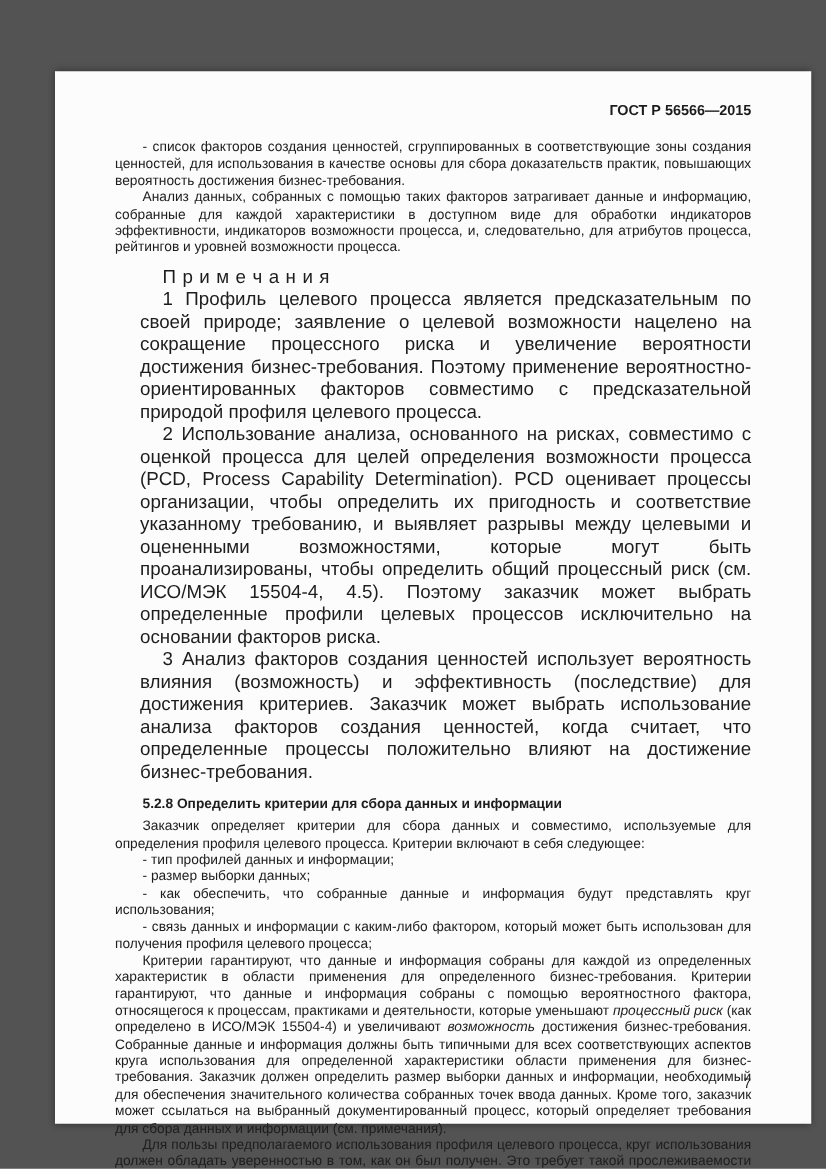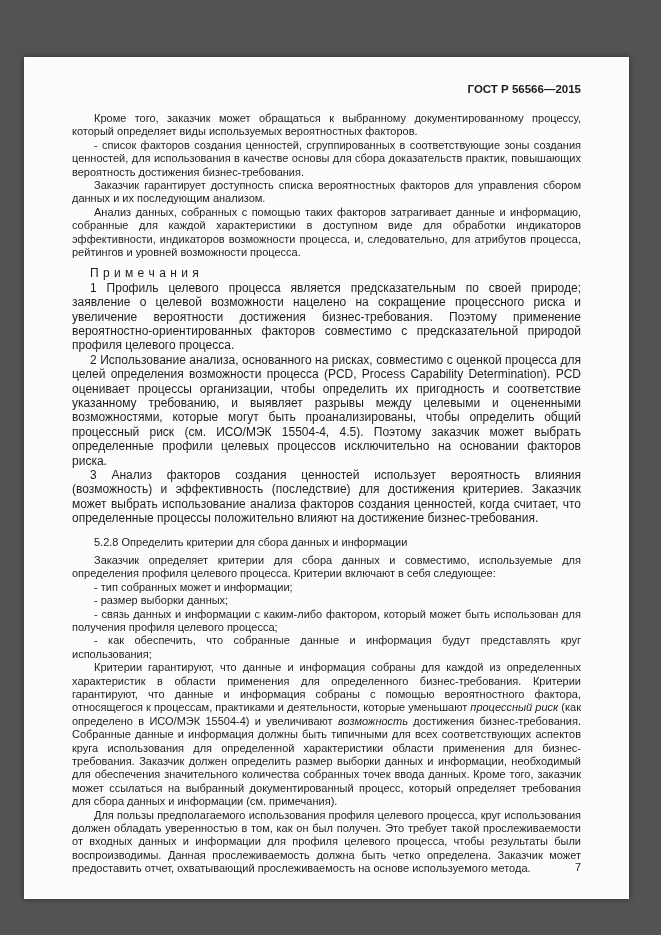--- a/index.html
+++ b/index.html
@@ -11,7 +11,7 @@
     font-family:"Liberation Sans",sans-serif;
   }
   .page{
-    position:absolute;left:24px;top:57px;
+    position:absolute;left:44px;top:57px;
     width:605px;height:842px;
     background:#fcfcfc;
     box-sizing:border-box;

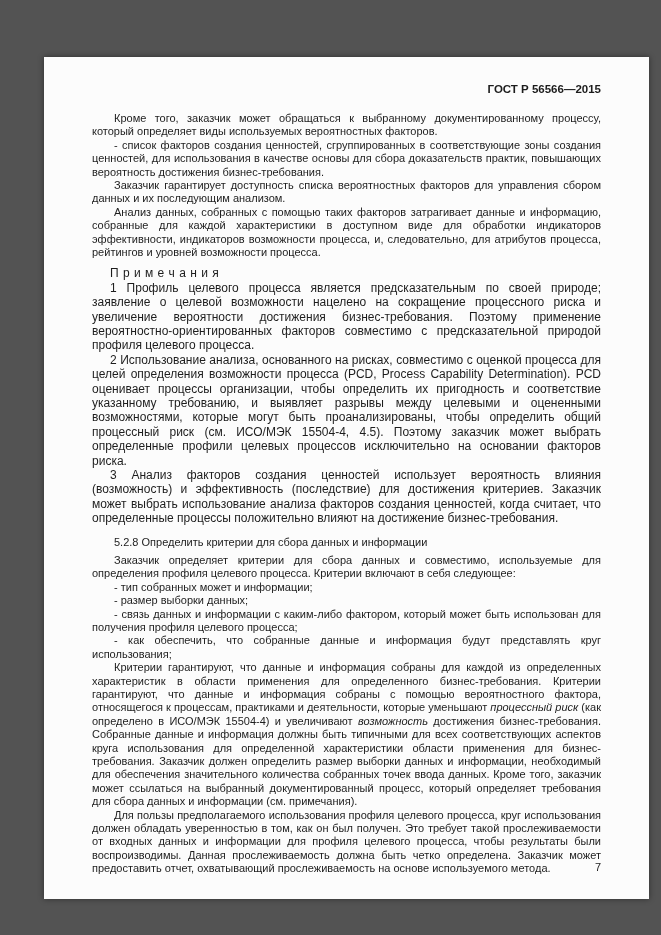--- a/index.html
+++ b/index.html
@@ -51,7 +51,6 @@
   <div class="doc-header">ГОСТ Р 56566—2015</div>
 
   <div class="content">
-      <p class="blk p">Кроме того, заказчик может обращаться к выбранному документированному процессу, который определяет виды используемых вероятностных факторов.</p>
       <p class="blk li">- список факторов создания ценностей, сгруппированных в соответствующие зоны создания ценностей, для использования в качестве основы для сбора доказательств практик, повышающих вероятность достижения бизнес-требования.</p>
       <p class="blk p">Заказчик гарантирует доступность списка вероятностных факторов для управления сбором данных и их последующим анализом.</p>
       <p class="blk p">Анализ данных, собранных с помощью таких факторов затрагивает данные и информацию, собранные для каждой характеристики в доступном виде для обработки индикаторов эффективности, индикаторов возможности процесса, и, следовательно, для атрибутов процесса, рейтингов и уровней возможности процесса.</p>

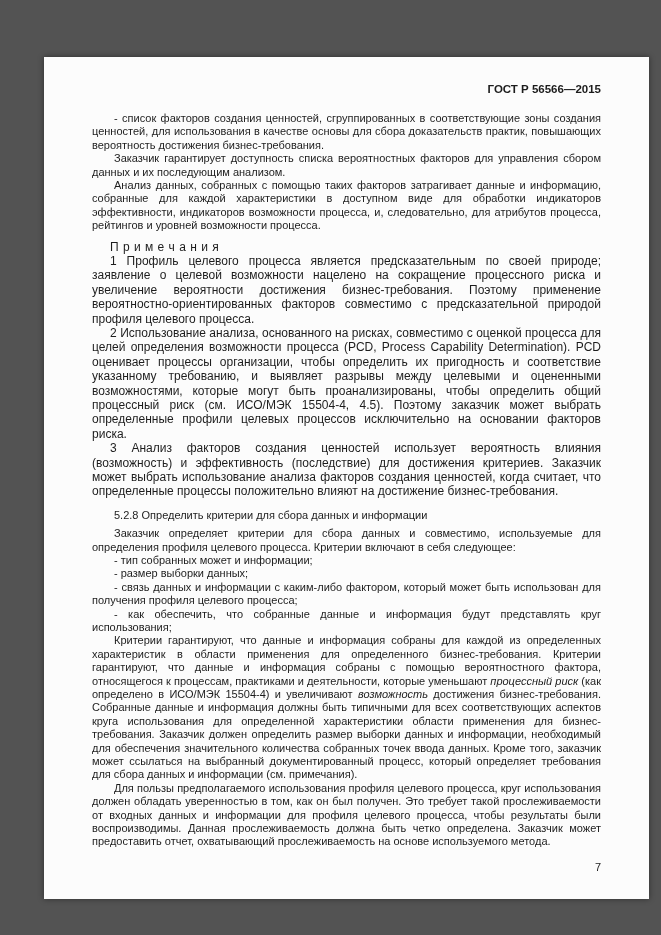--- a/index.html
+++ b/index.html
@@ -52,7 +52,6 @@
 
   <div class="content">
       <p class="blk li">- список факторов создания ценностей, сгруппированных в соответствующие зоны создания ценностей, для использования в качестве основы для сбора доказательств практик, повышающих вероятность достижения бизнес-требования.</p>
-      <p class="blk p">Заказчик гарантирует доступность списка вероятностных факторов для управления сбором данных и их последующим анализом.</p>
       <p class="blk p">Анализ данных, собранных с помощью таких факторов затрагивает данные и информацию, собранные для каждой характеристики в доступном виде для обработки индикаторов эффективности, индикаторов возможности процесса, и, следовательно, для атрибутов процесса, рейтингов и уровней возможности процесса.</p>
       <p class="blk notes_label">П р и м е ч а н и я</p>
       <p class="blk note">1 Профиль целевого процесса является предсказательным по своей природе; заявление о целевой возможности нацелено на сокращение процессного риска и увеличение вероятности достижения бизнес-требования. Поэтому применение вероятностно-ориентированных факторов совместимо с предсказательной природой профиля целевого процесса.</p>

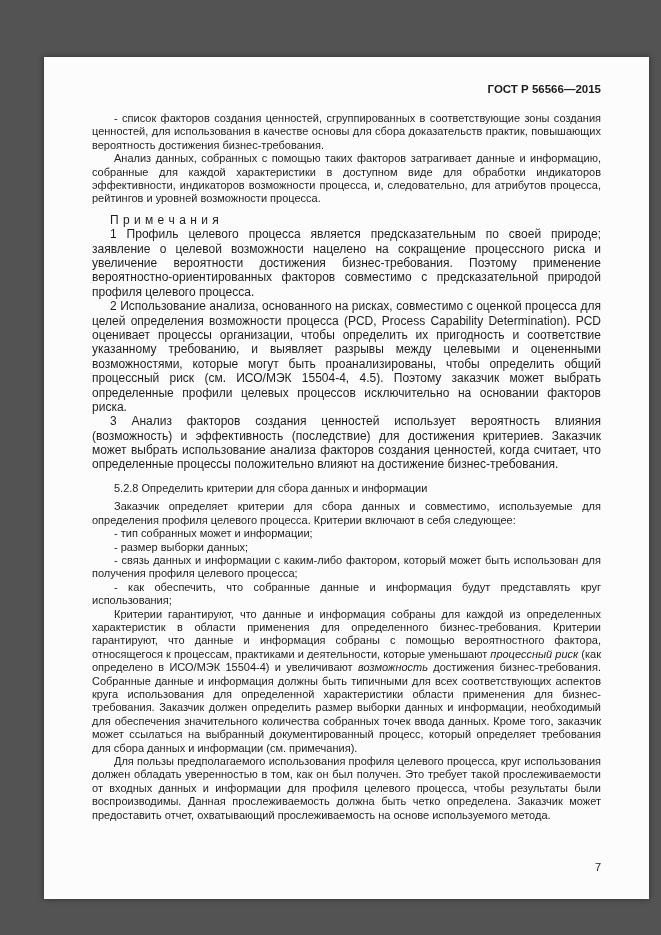--- a/index.html
+++ b/index.html
@@ -33,9 +33,10 @@
   }
   .blk{margin:0;text-indent:22px;}
   .blk.note,.blk.notes_label{
-    font-size:12px;
+    font-size:15px;
     line-height:1.2;
     text-indent:18px;
+    margin-left:20px;
   }
   .blk.notes_label{margin-top:7px;letter-spacing:0.5px;}
   .blk.h{font-weight:normal;margin:10px 0 5px 0;}

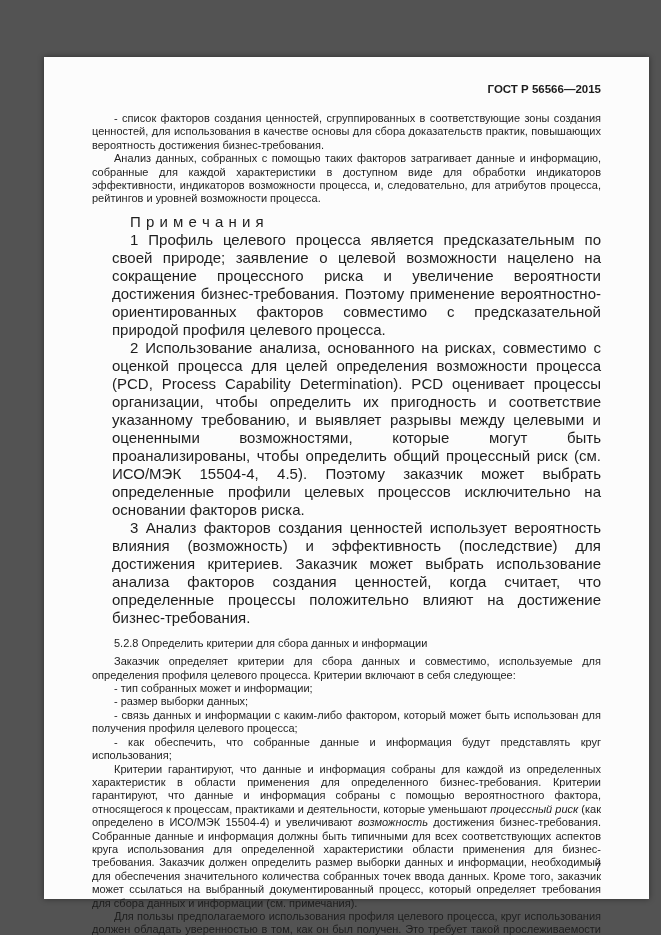--- a/index.html
+++ b/index.html
@@ -39,7 +39,7 @@
     margin-left:20px;
   }
   .blk.notes_label{margin-top:7px;letter-spacing:0.5px;}
-  .blk.h{font-weight:normal;margin:10px 0 5px 0;}
+  .blk.h{font-weight:bold;margin:10px 0 5px 0;}
   .page-number{
     position:absolute;right:48px;bottom:26px;
     font-size:11px;color:#1d1d1d;

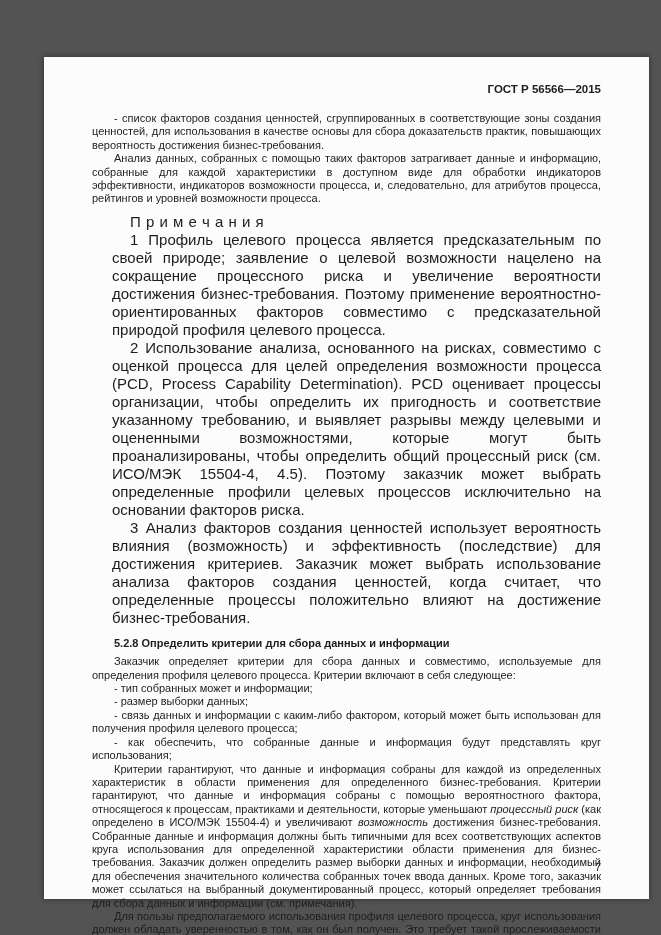--- a/index.html
+++ b/index.html
@@ -60,7 +60,7 @@
       <p class="blk note">3 Анализ факторов создания ценностей использует вероятность влияния (возможность) и эффективность (последствие) для достижения критериев. Заказчик может выбрать использование анализа факторов создания ценностей, когда считает, что определенные процессы положительно влияют на достижение бизнес-требования.</p>
       <p class="blk h">5.2.8 Определить критерии для сбора данных и информации</p>
       <p class="blk p">Заказчик определяет критерии для сбора данных и совместимо, используемые для определения профиля целевого процесса. Критерии включают в себя следующее:</p>
-      <p class="blk li">- тип собранных может и информации;</p>
+      <p class="blk li">- тип профилей данных и информации;</p>
       <p class="blk li">- размер выборки данных;</p>
       <p class="blk li">- связь данных и информации с каким-либо фактором, который может быть использован для получения профиля целевого процесса;</p>
       <p class="blk li">- как обеспечить, что собранные данные и информация будут представлять круг использования;</p>

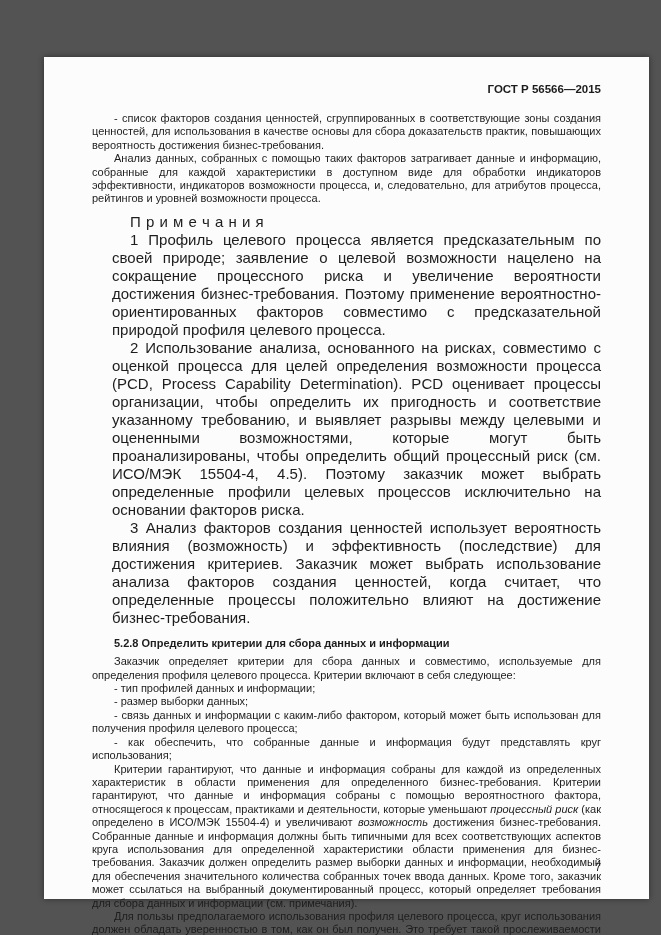--- a/index.html
+++ b/index.html
@@ -62,8 +62,8 @@
       <p class="blk p">Заказчик определяет критерии для сбора данных и совместимо, используемые для определения профиля целевого процесса. Критерии включают в себя следующее:</p>
       <p class="blk li">- тип профилей данных и информации;</p>
       <p class="blk li">- размер выборки данных;</p>
+      <p class="blk li">- как обеспечить, что собранные данные и информация будут представлять круг использования;</p>
       <p class="blk li">- связь данных и информации с каким-либо фактором, который может быть использован для получения профиля целевого процесса;</p>
-      <p class="blk li">- как обеспечить, что собранные данные и информация будут представлять круг использования;</p>
       <p class="blk p"><span>Критерии гарантируют, что данные и информация собраны для каждой из определенных характеристик в области применения для определенного бизнес-требования. Критерии гарантируют, что данные и информация собраны с помощью вероятностного фактора, относящегося к процессам, практиками и деятельности, которые уменьшают </span><i>процессный риск</i><span> (как определено в ИСО/МЭК 15504-4) и увеличивают </span><i>возможность</i><span> достижения бизнес-требования. Собранные данные и информация должны быть типичными для всех соответствующих аспектов круга использования для определенной характеристики области применения для бизнес-требования. Заказчик должен определить размер выборки данных и информации, необходимый для обеспечения значительного количества собранных точек ввода данных. Кроме того, заказчик может ссылаться на выбранный документированный процесс, который определяет требования для сбора данных и информации (см. примечания).</span></p>
       <p class="blk p">Для пользы предполагаемого использования профиля целевого процесса, круг использования должен обладать уверенностью в том, как он был получен. Это требует такой прослеживаемости от входных данных и информации для профиля целевого процесса, чтобы результаты были воспроизводимы. Данная прослеживаемость должна быть четко определена. Заказчик может предоставить отчет, охватывающий прослеживаемость на основе используемого метода.</p>
     </div>

